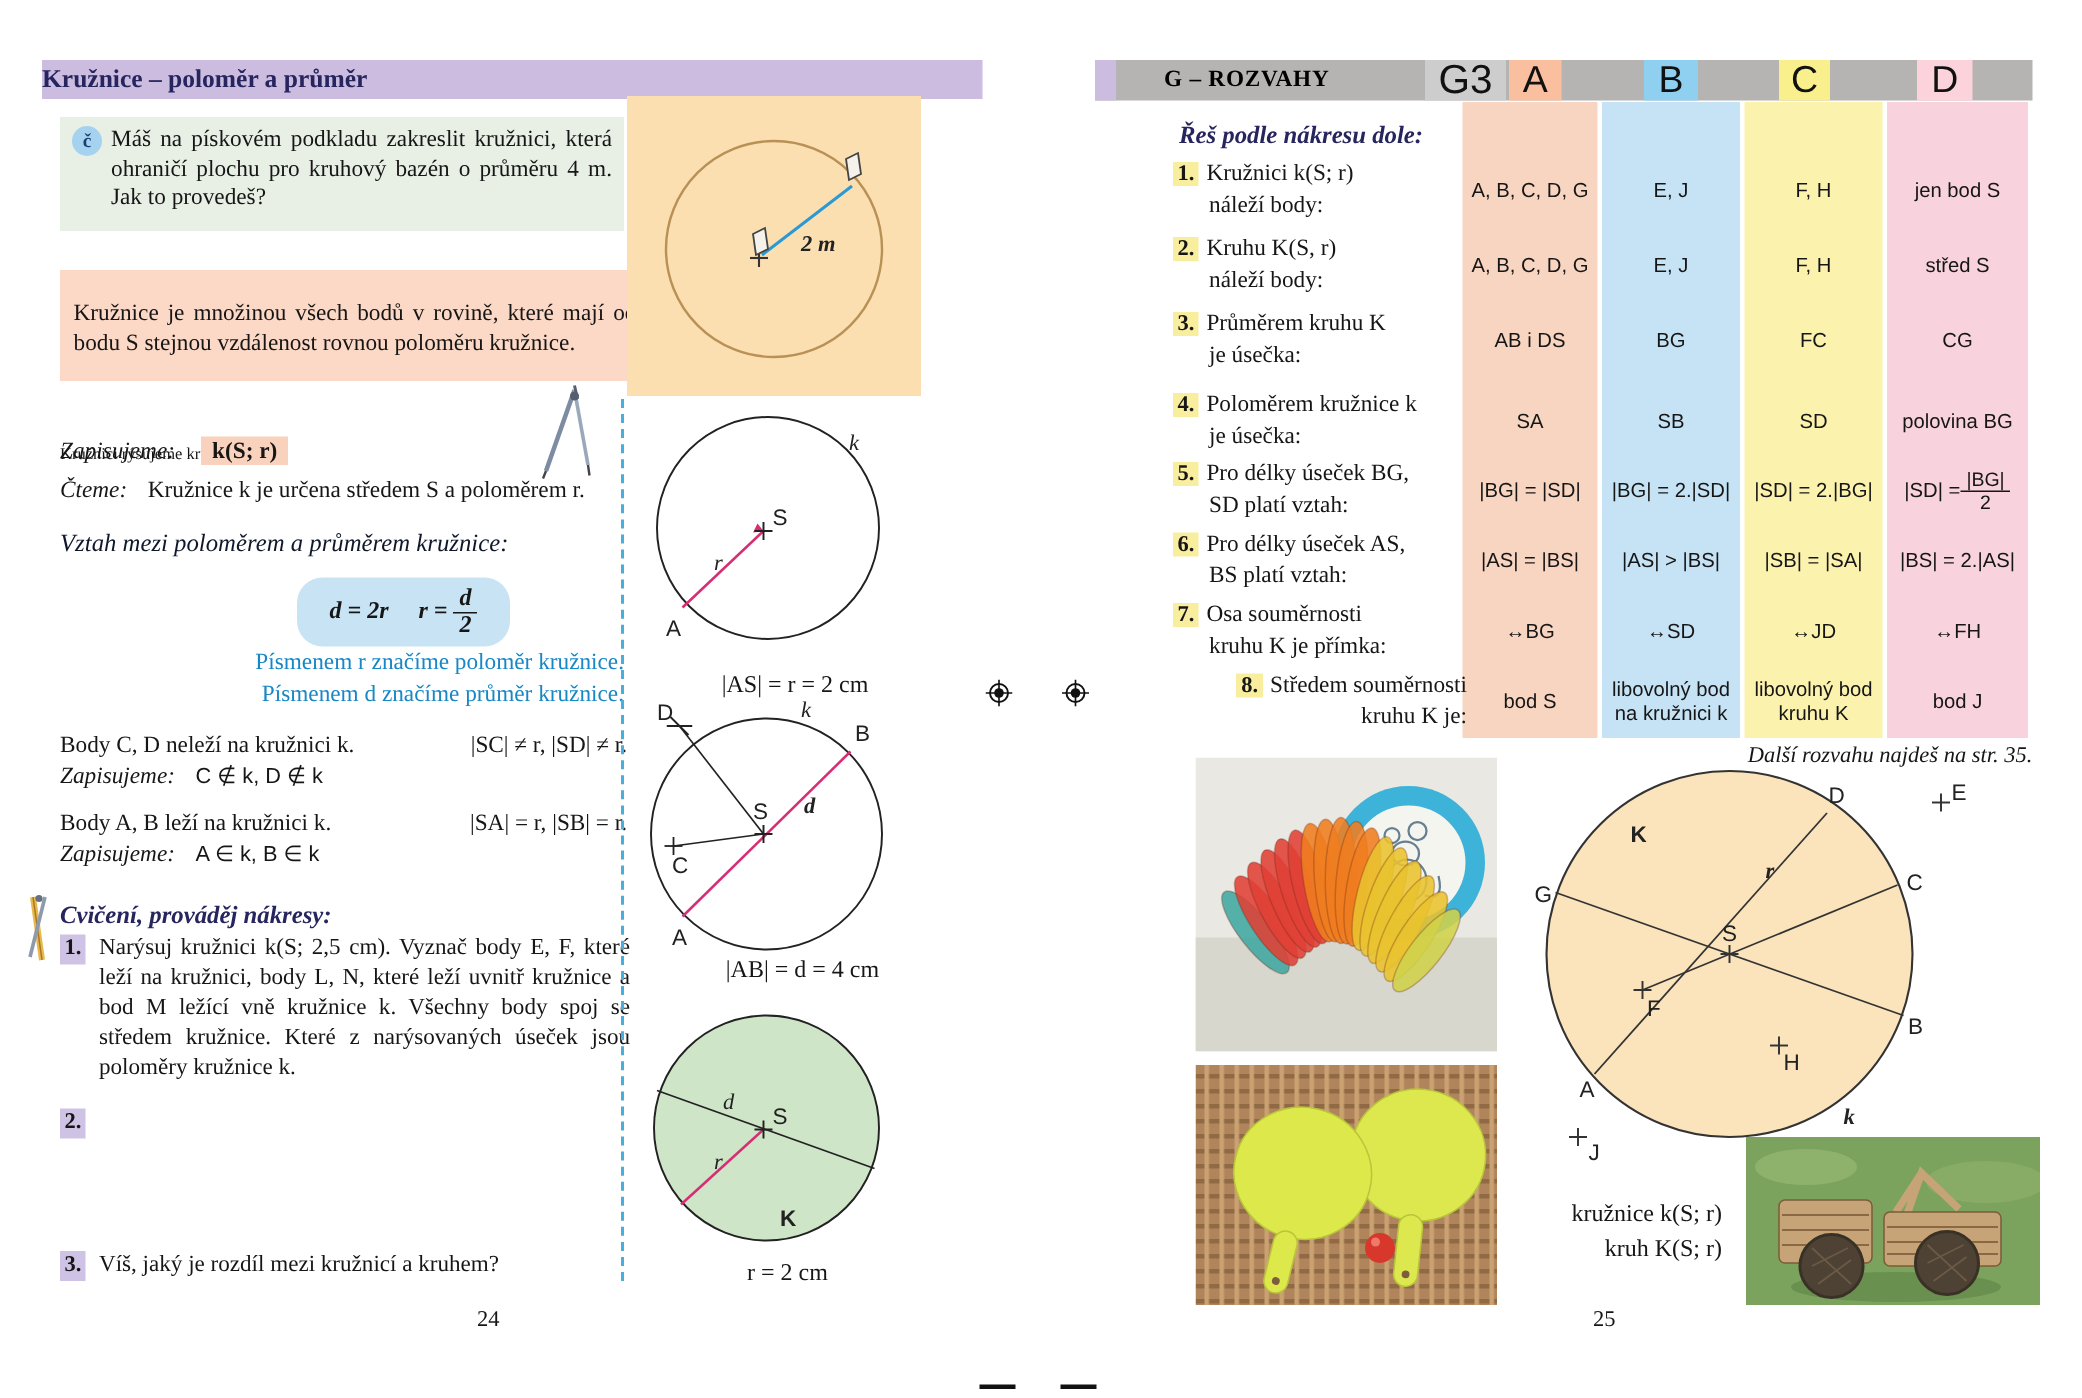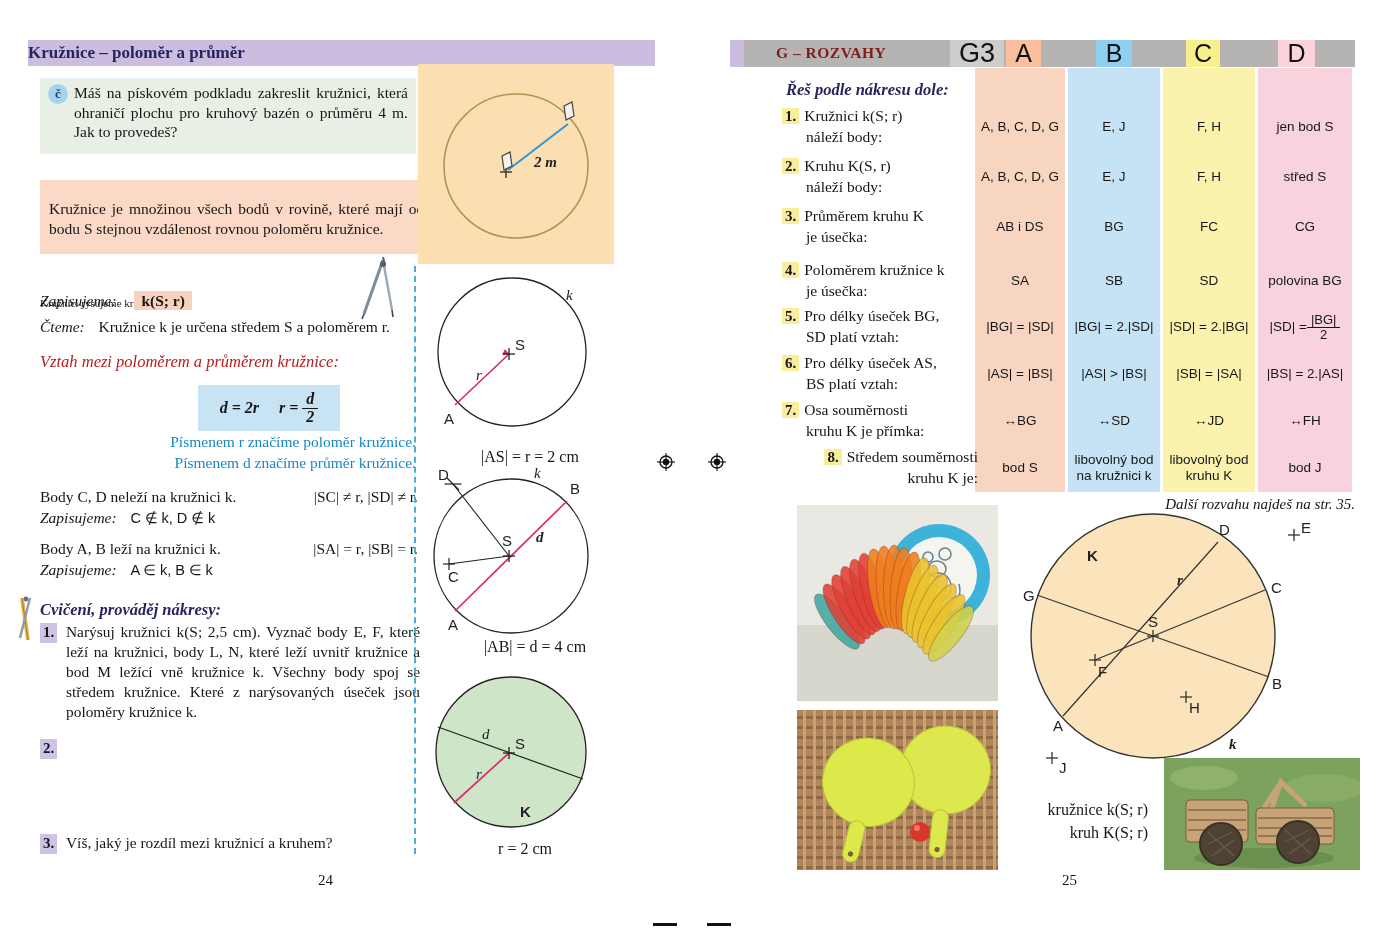--- a/index.html
+++ b/index.html
@@ -36,7 +36,7 @@
   
   .rp-bar{left:730px;top:40px;width:625px;height:27px;background:#b5b4b3;}
   .rp-bar-purple{left:730px;top:40px;width:14px;height:27px;background:#cbbce0;}
-  .rp-title{left:776px;top:44px;font-size:15.5px;font-weight:bold;color:#7f1d1d;letter-spacing:.5px;}
+  .rp-title{left:776px;top:44px;font-size:15.5px;font-weight:bold;color:#000000;letter-spacing:.5px;}
   .hdr-blk{top:40px;height:27px;display:flex;align-items:center;justify-content:center;
     font-family:"Liberation Sans",sans-serif;font-size:25px;color:#111;}
   .col-bg{top:68px;height:424px;}

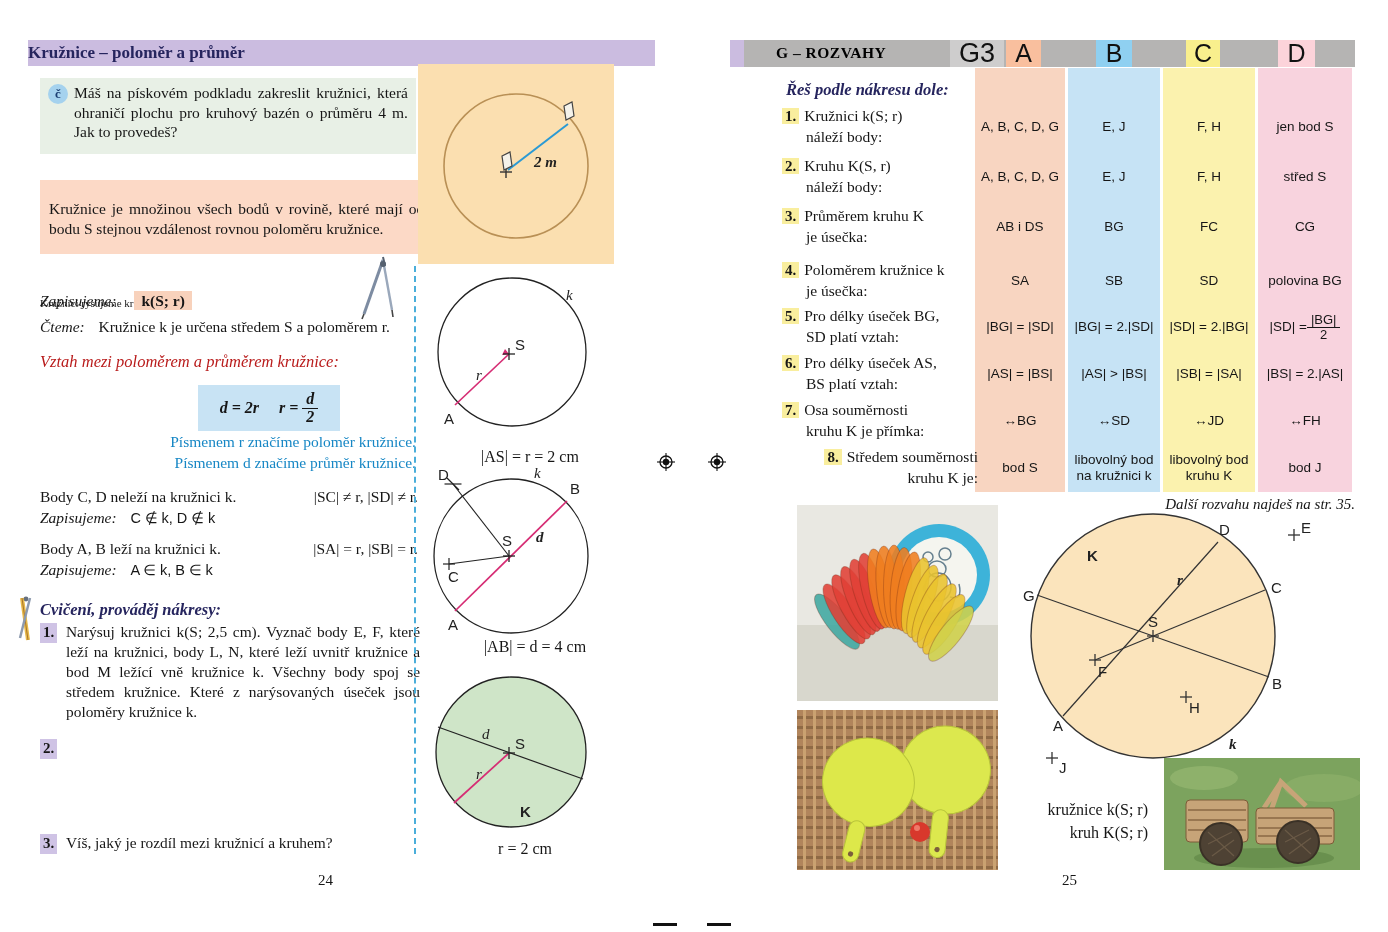--- a/index.html
+++ b/index.html
@@ -86,7 +86,7 @@
   <span>Kružnice k je určena středem S a poloměrem r.</span>
 </div>
 
-<div class="abs it" style="left:40px;top:352px;font-size:16.5px;color:#b91c1c;">Vztah mezi poloměrem a průměrem kružnice:</div>
+<div class="abs it" style="left:40px;top:352px;font-size:16.5px;color:#0f172a;">Vztah mezi poloměrem a průměrem kružnice:</div>
 
 <div class="abs formula-box">
   <span>d = 2r</span>

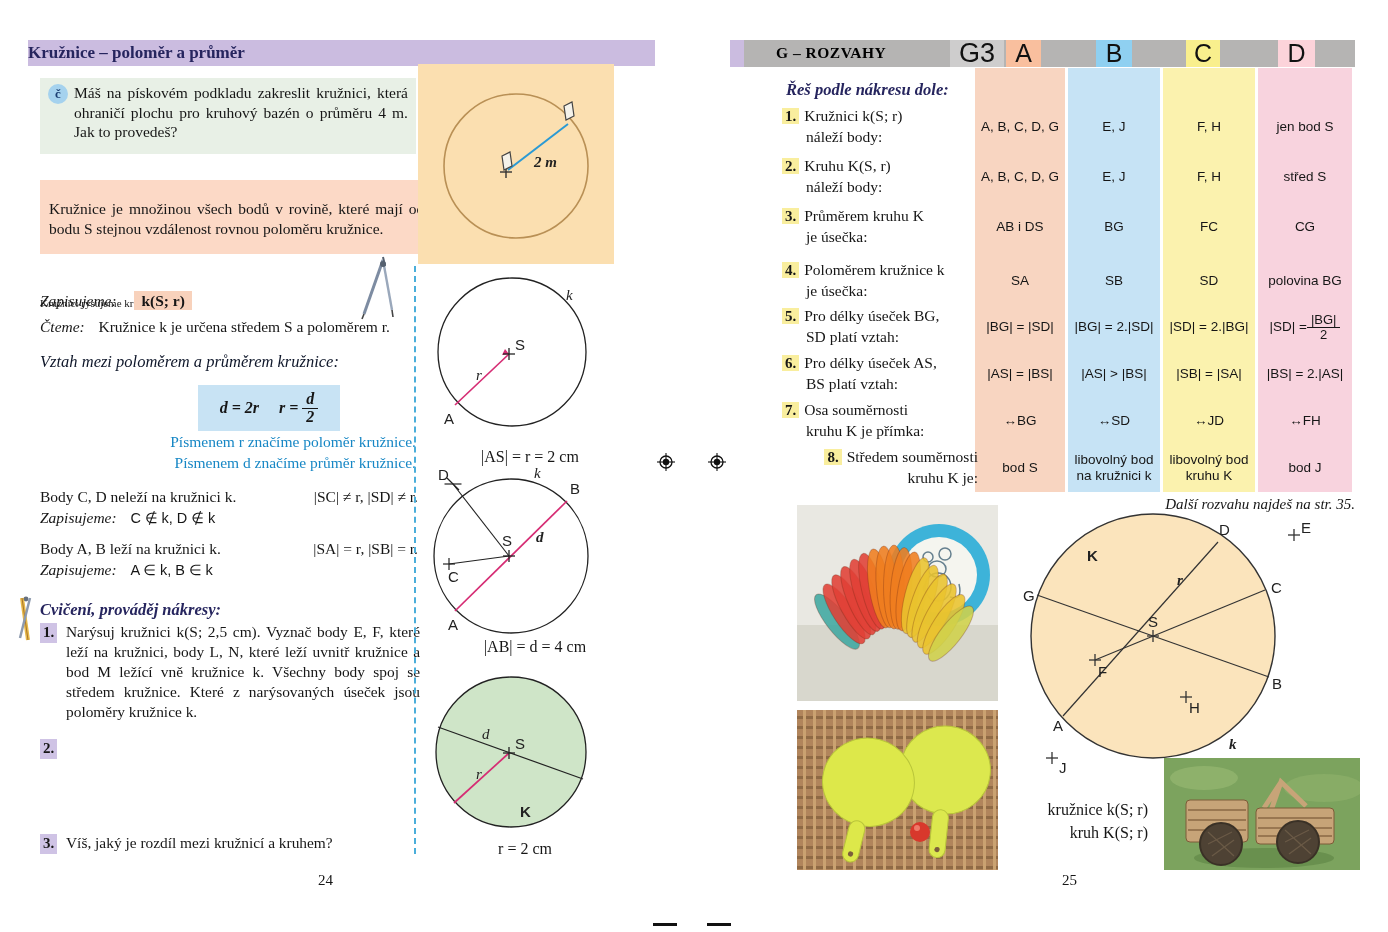--- a/index.html
+++ b/index.html
@@ -22,7 +22,7 @@
   .line{font-size:11px;margin-top:29px;}
   .hl-write{background:#f8d2bc;padding:1px 7px;font-weight:bold;}
   .formula-box{left:198px;top:385px;width:142px;height:46px;background:#c8e3f4;
-    display:flex;align-items:center;justify-content:center;gap:20px;font-size:16px;font-weight:bold;font-style:italic;}
+    display:flex;align-items:center;justify-content:center;gap:20px;font-size:16px;font-weight:bold;font-style:italic;border-radius:17px;}
   .frac{display:inline-block;text-align:center;vertical-align:-9px;line-height:1.05;}
   .frac .fnum{display:block;border-bottom:1.2px solid currentColor;padding:0 4px;}
   .frac .fden{display:block;}

